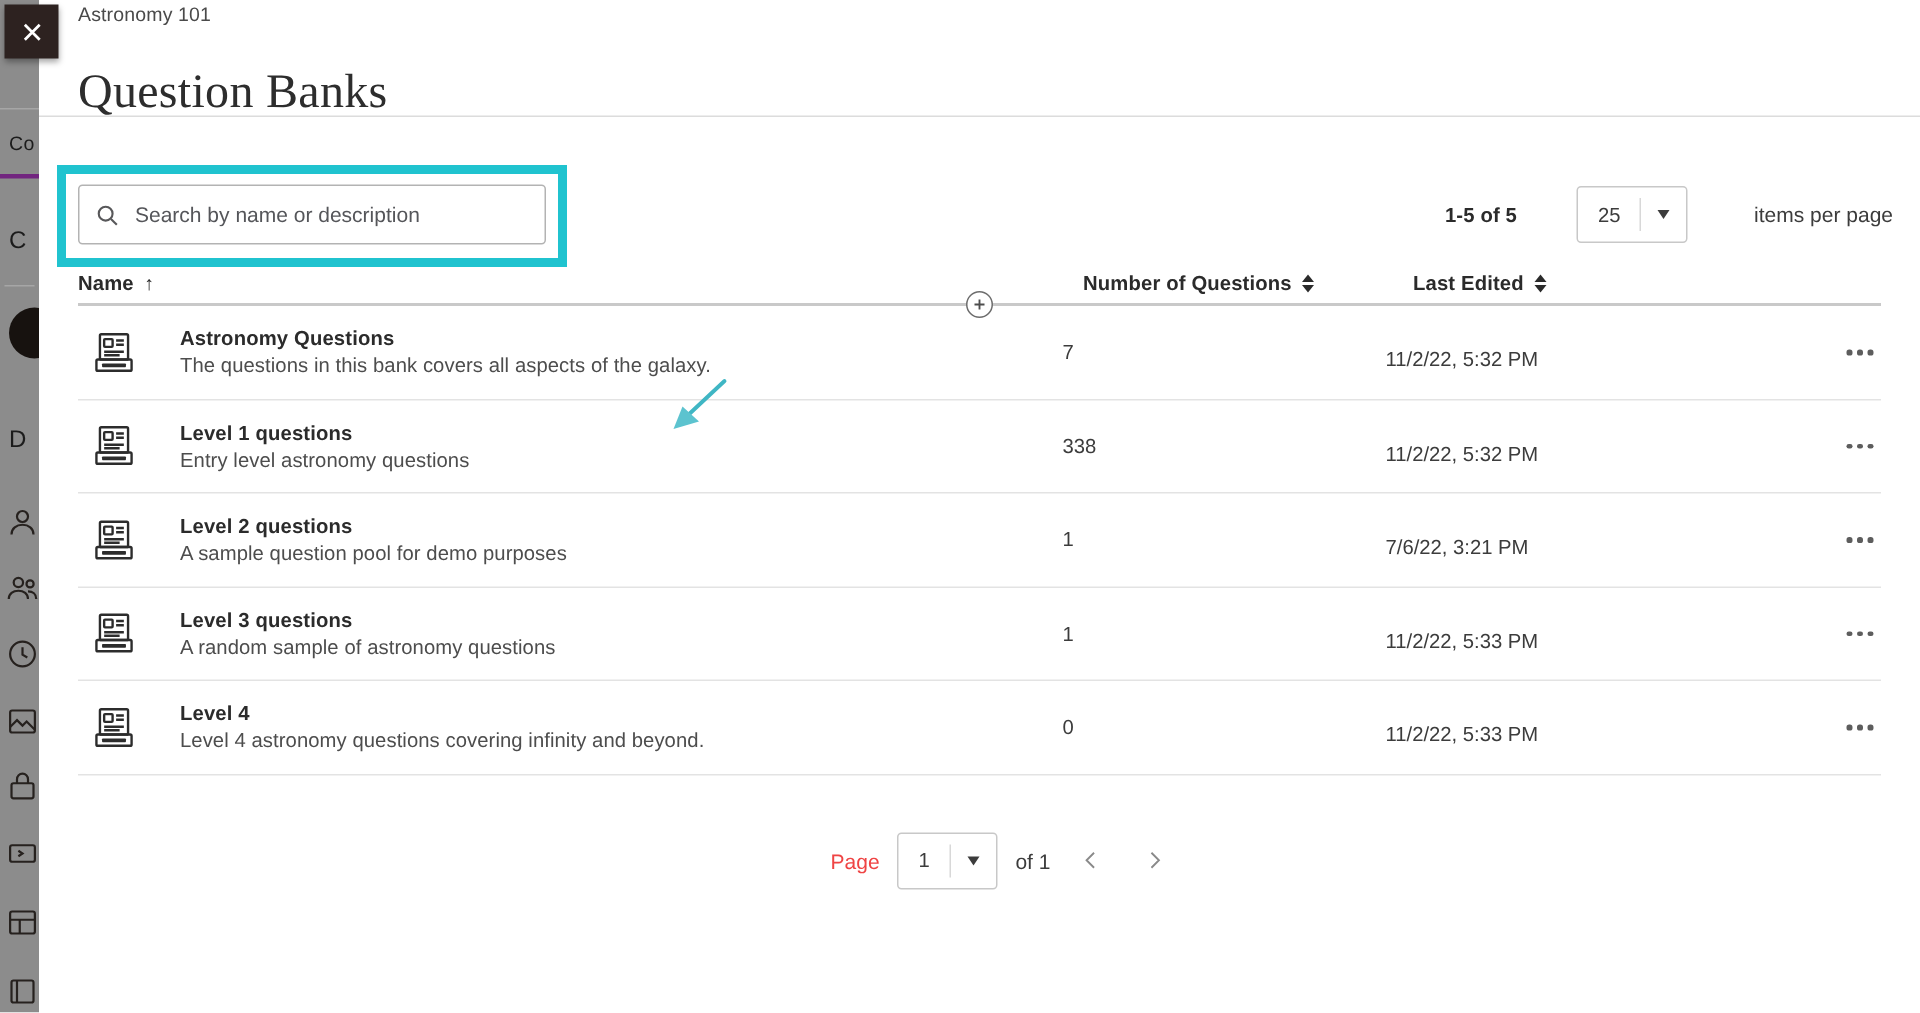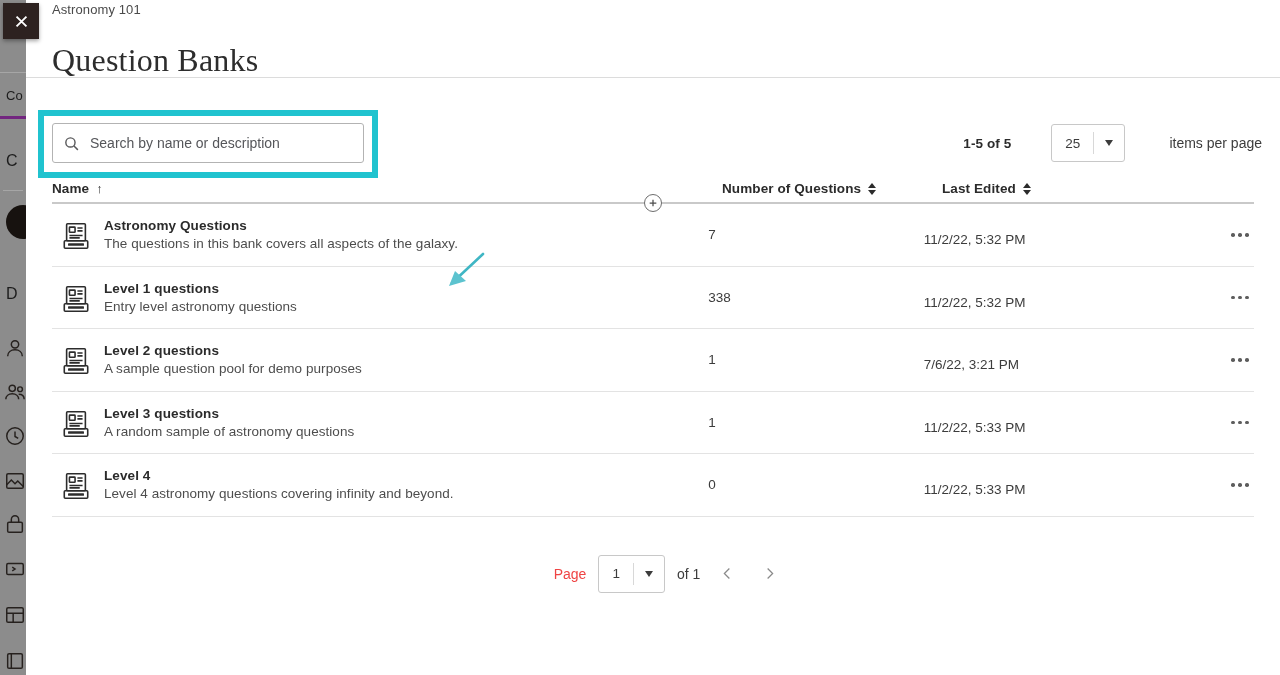--- a/index.html
+++ b/index.html
@@ -209,7 +209,7 @@
     position:relative;
   }
   .cell-name {
-    width:670px; display:flex; align-items:flex-end; gap:13px;
+    width:670px; display:flex; align-items:center; gap:29px;
     padding-left:9px;
   }
   .bank-icon { width:30px; height:30px; flex:none; color:#2c2c2c; }

